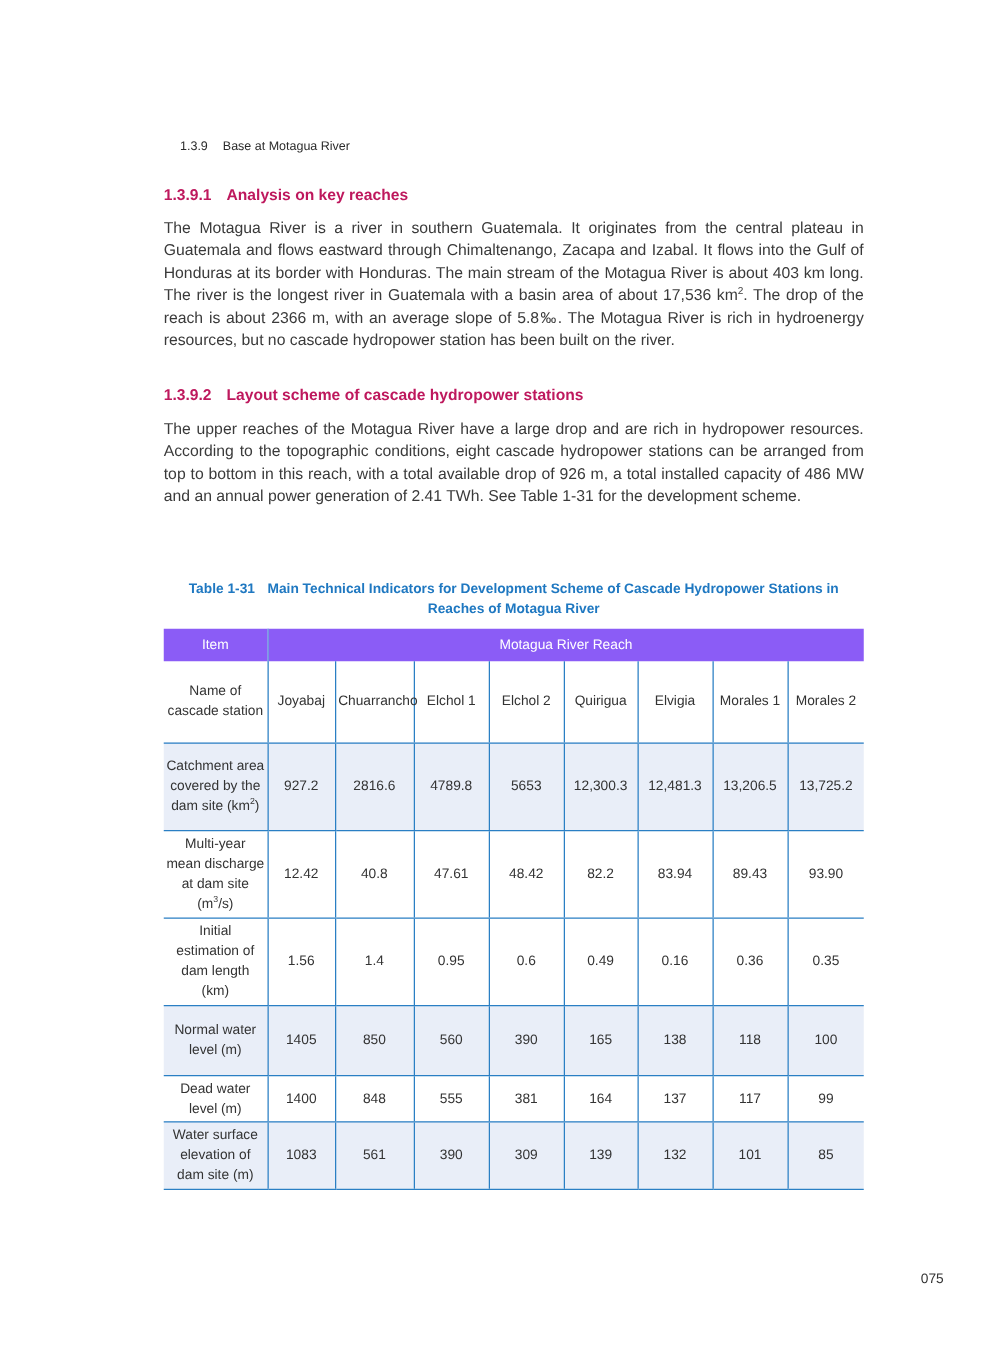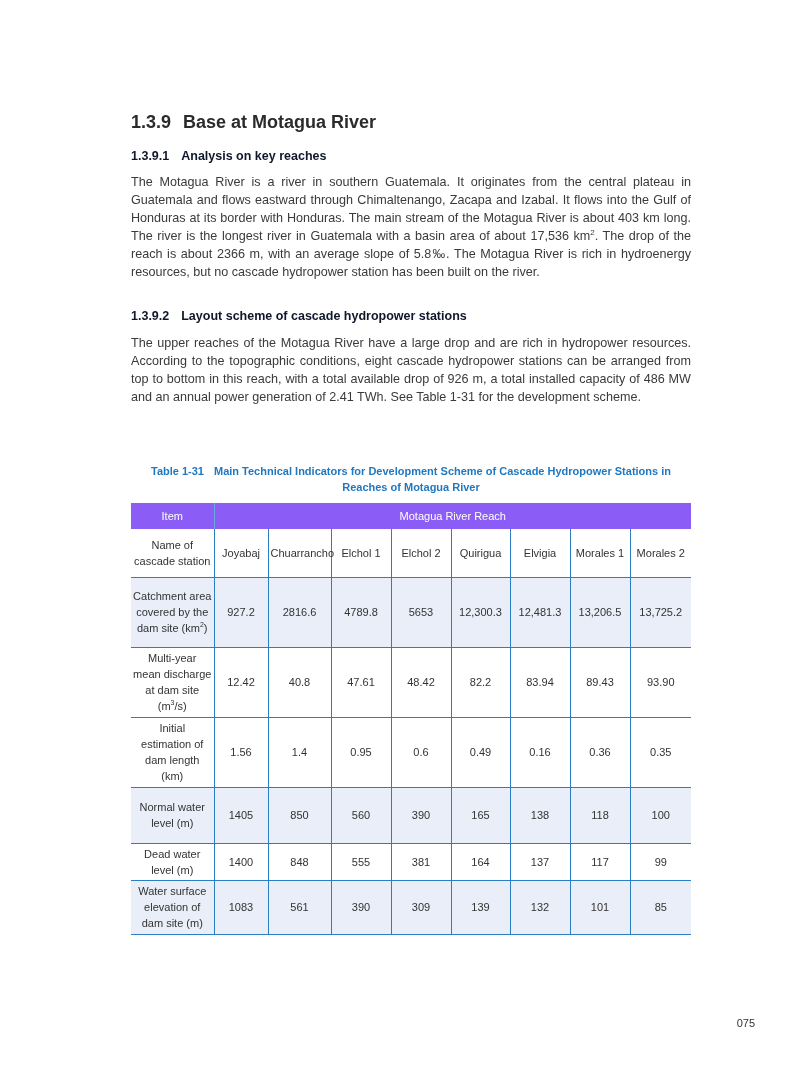--- a/index.html
+++ b/index.html
@@ -8,8 +8,8 @@
     font-family: "Liberation Sans", sans-serif; color: #333333;
   }
   .h2 {
-    position: absolute; left: 131px; top: 112px;
-    font-size: 18px; font-weight: bold; color: #2b2b2b; white-space: nowrap;
+    position: absolute; left: 144px; top: 112px;
+    font-size: 10px; font-weight: normal; color: #2b2b2b; white-space: nowrap;
   }
   .h3 {
     position: absolute; left: 131px; font-size: 12.5px; font-weight: bold; color: #0f172a; white-space: nowrap;

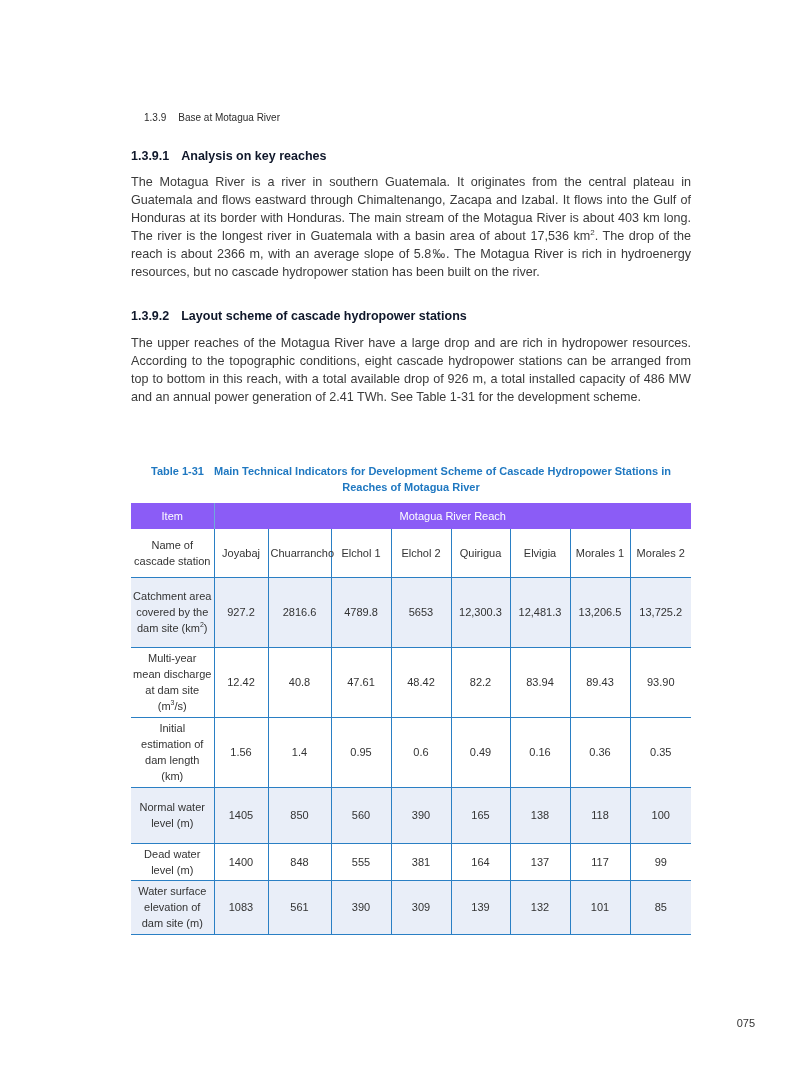--- a/index.html
+++ b/index.html
@@ -12,7 +12,7 @@
     font-size: 10px; font-weight: normal; color: #2b2b2b; white-space: nowrap;
   }
   .h3 {
-    position: absolute; left: 131px; font-size: 12.5px; font-weight: bold; color: #0f172a; white-space: nowrap;
+    position: absolute; left: 131px; font-size: 12.5px; font-weight: bold; color: #be185d; white-space: nowrap;
   }
   .h2 .num, .h3 .num { display: inline-block; margin-right: 12px; }
   .para {

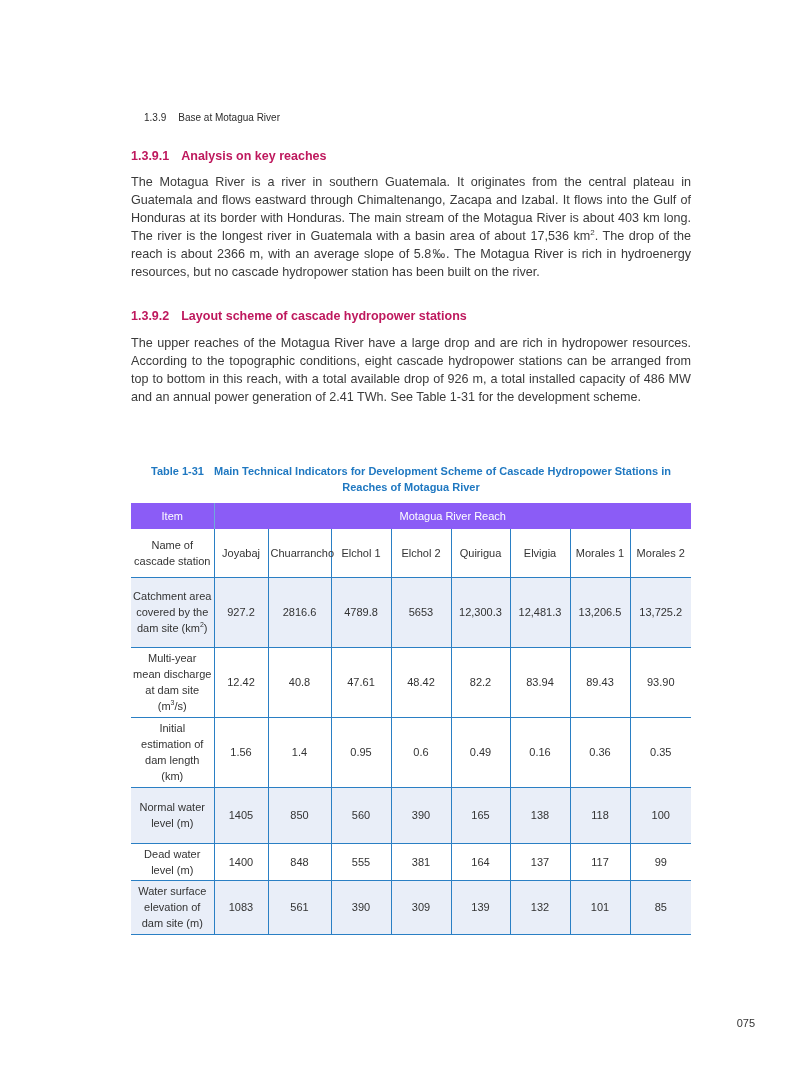--- a/index.html
+++ b/index.html
@@ -88,7 +88,7 @@
     </tr>
   </thead>
   <tbody id="tbody">
-      <tr style="height: 48px;">
+      <tr style="height: 65px;">
         <td><span>Name of cascade station</span></td>
         <td>Joyabaj</td>
         <td>Chuarrancho</td>

